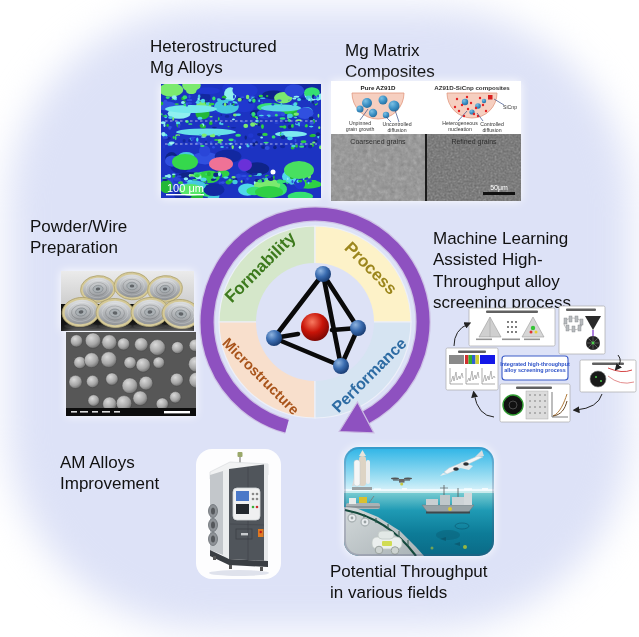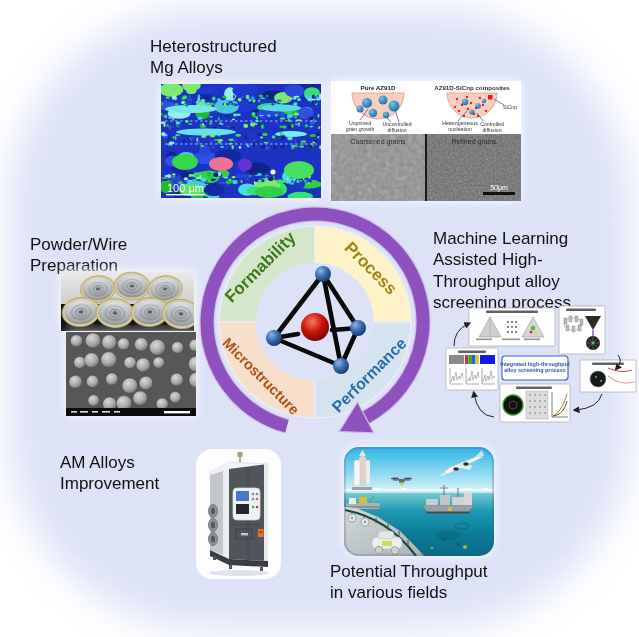--- a/index.html
+++ b/index.html
@@ -17,6 +17,8 @@
 
   <div class="title" style="left:150px;top:36px;width:190px">Heterostructured
 Mg Alloys</div>
+  <div class="title" style="left:345px;top:40px;width:185px">Mg Matrix
+Composites</div>
   <div class="title" style="left:30px;top:234px;width:182px">Powder/Wire
 Preparation</div>
   <div class="title" style="left:433px;top:228px;width:200px;font-size:17px">Machine Learning

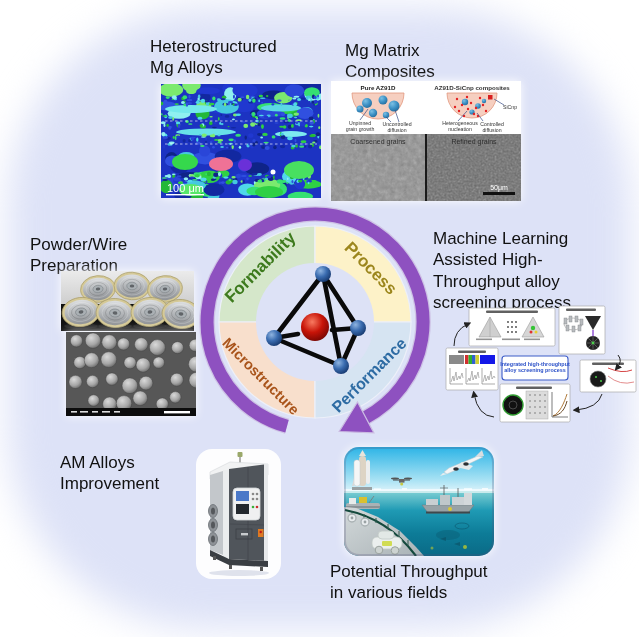--- a/index.html
+++ b/index.html
@@ -19,7 +19,7 @@
 Mg Alloys</div>
   <div class="title" style="left:345px;top:40px;width:185px">Mg Matrix
 Composites</div>
-  <div class="title" style="left:30px;top:234px;width:182px">Powder/Wire
+  <div class="title" style="left:30px;top:216px;width:182px">Powder/Wire
 Preparation</div>
   <div class="title" style="left:433px;top:228px;width:200px;font-size:17px">Machine Learning
 Assisted High-

